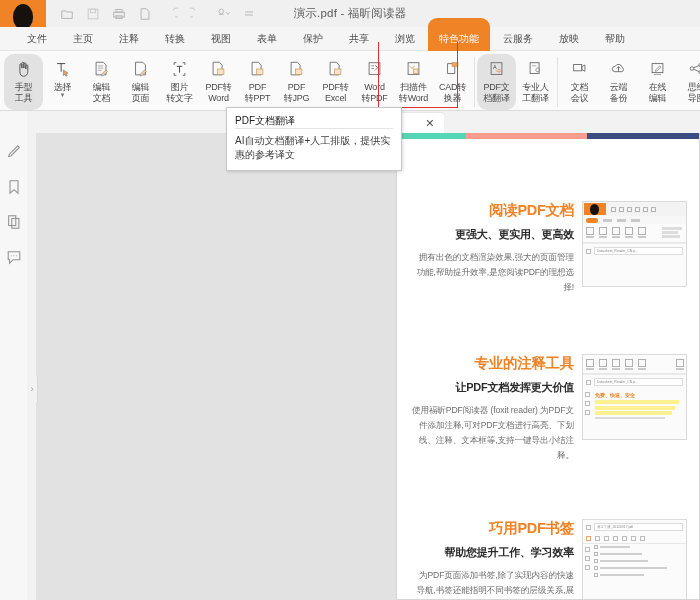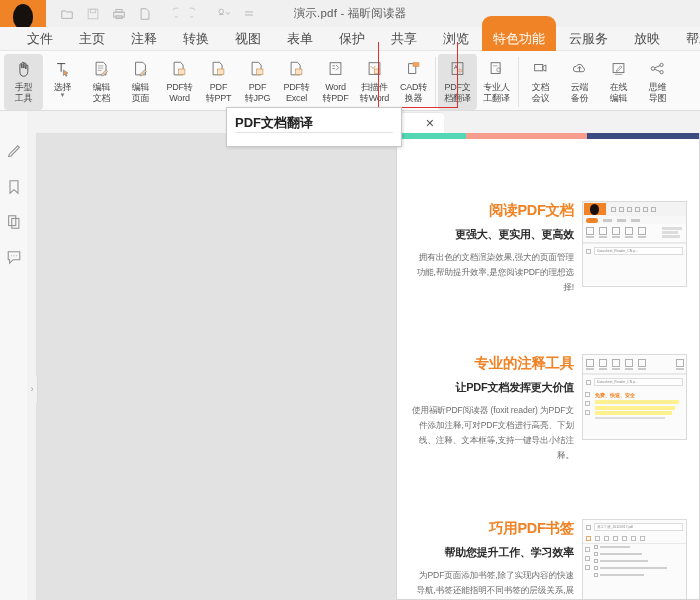--- a/index.html
+++ b/index.html
@@ -72,7 +72,7 @@
     border-bottom: 1px solid #e6e6e6;
   }
   .menu-item {
-    font-size: 13px;
+    font-size: 10px;
     color: #4c4c4c;
     padding: 2px 13px;
     white-space: nowrap;

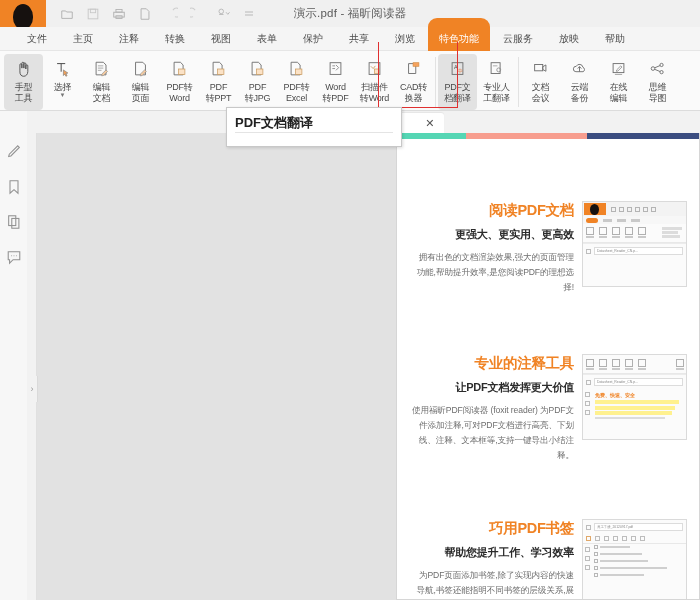--- a/index.html
+++ b/index.html
@@ -110,7 +110,7 @@
     cursor: default;
     position: relative;
   }
-  .rb-item.sel { background: #e2e2e2; border-radius: 4px; }
+  .rb-item.sel { background: #e2e2e2; border-radius: 10px; }
   .rb-ico {
     height: 23px;
     width: 24px;

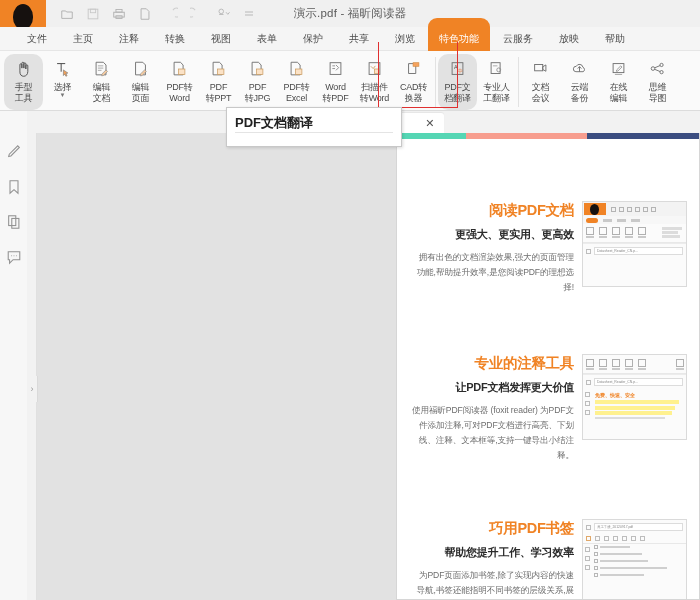--- a/index.html
+++ b/index.html
@@ -420,6 +420,16 @@
 页面</div>
     </div>
 
+    <div class="rb-item">
+      <div class="rb-ico">
+        <svg width="17" height="18" viewBox="0 0 18 20">
+            <path d="M3 5.5V3h2.5M12.5 3H15v2.5M15 14.5V17h-2.5M5.5 17H3v-2.5" fill="none" stroke="#6b6b6b" stroke-width="1.1"></path>
+            <path d="M6 7h6M9 7v7" stroke="#4a4a4a" stroke-width="1.1"></path>
+          </svg>
+      </div>
+      <div class="rb-lbl">图片
+转文字</div>
+    </div>
 
     <div class="rb-item">
       <div class="rb-ico">

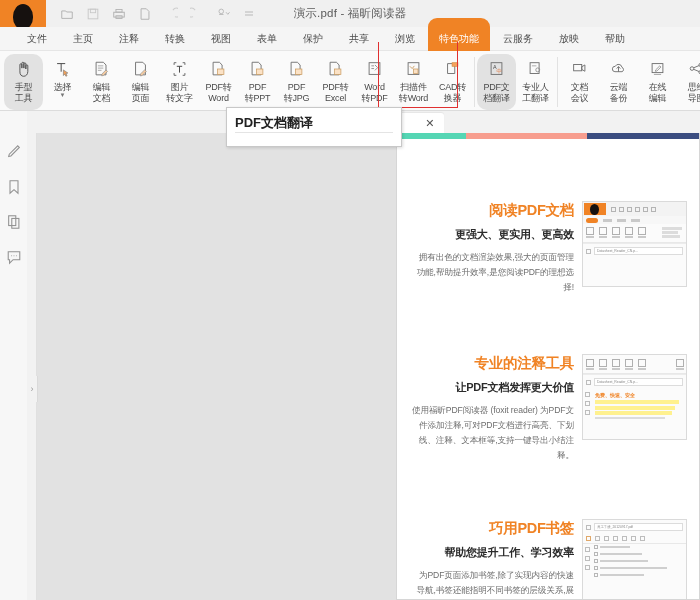--- a/index.html
+++ b/index.html
@@ -144,7 +144,7 @@
     padding: 6px 8px 8px 8px;
     z-index: 40;
   }
-  .tt-title { font-size: 13px; font-weight: bold; color: #222; margin-bottom: 0; }
+  .tt-title { font-size: 10px; font-weight: normal; color: #222; margin-bottom: 0; }
   .tt-sep { height:1px; background:#e4e4e4; margin: 0 0 5px 0; }
   .tt-body { font-size: 10px; color: #3d3d3d; line-height: 14px; }
 

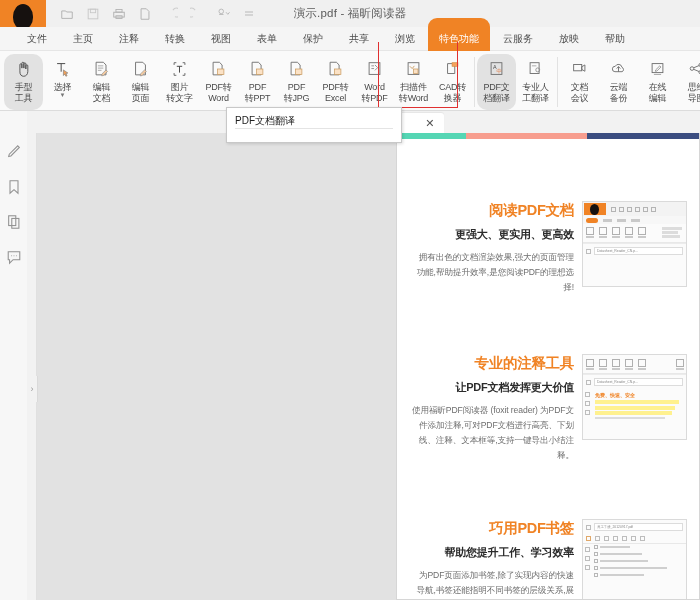--- a/index.html
+++ b/index.html
@@ -591,6 +591,7 @@
   <div class="tooltip">
     <div class="tt-title">PDF文档翻译</div>
     <div class="tt-sep"></div>
+    <div class="tt-body">AI自动文档翻译+人工排版，提供实惠的参考译文</div>
   </div>
 
   <div class="workspace">

